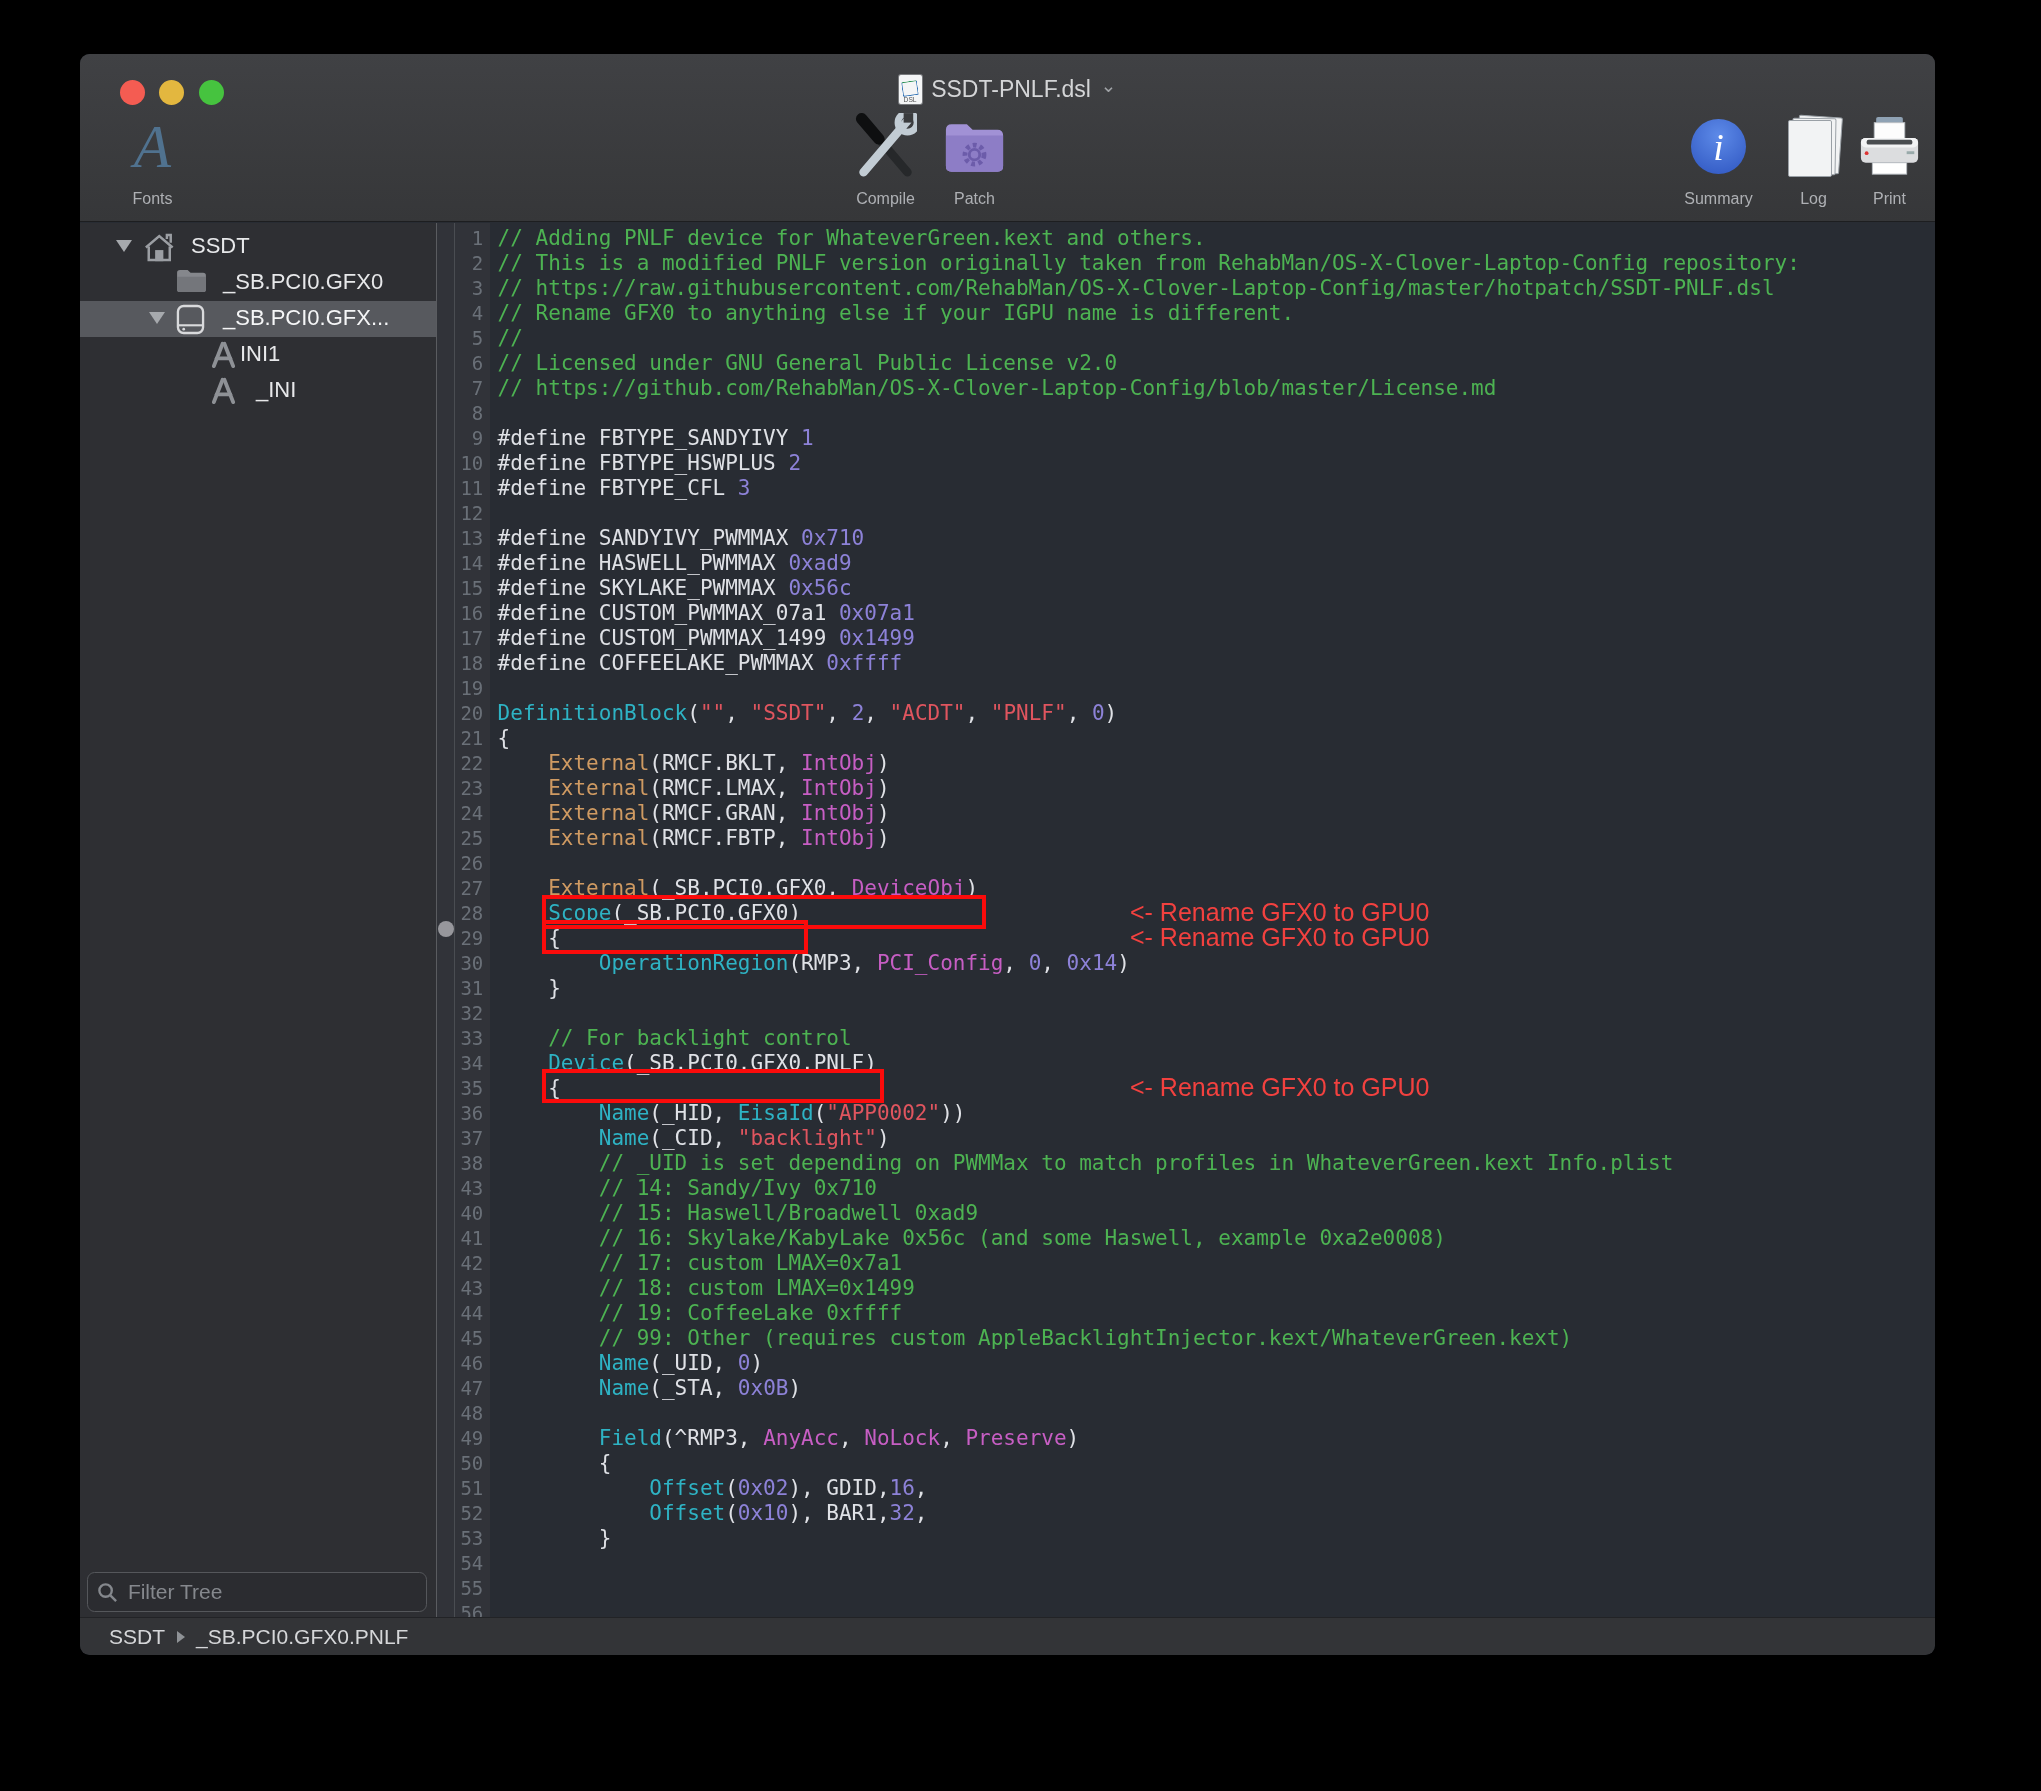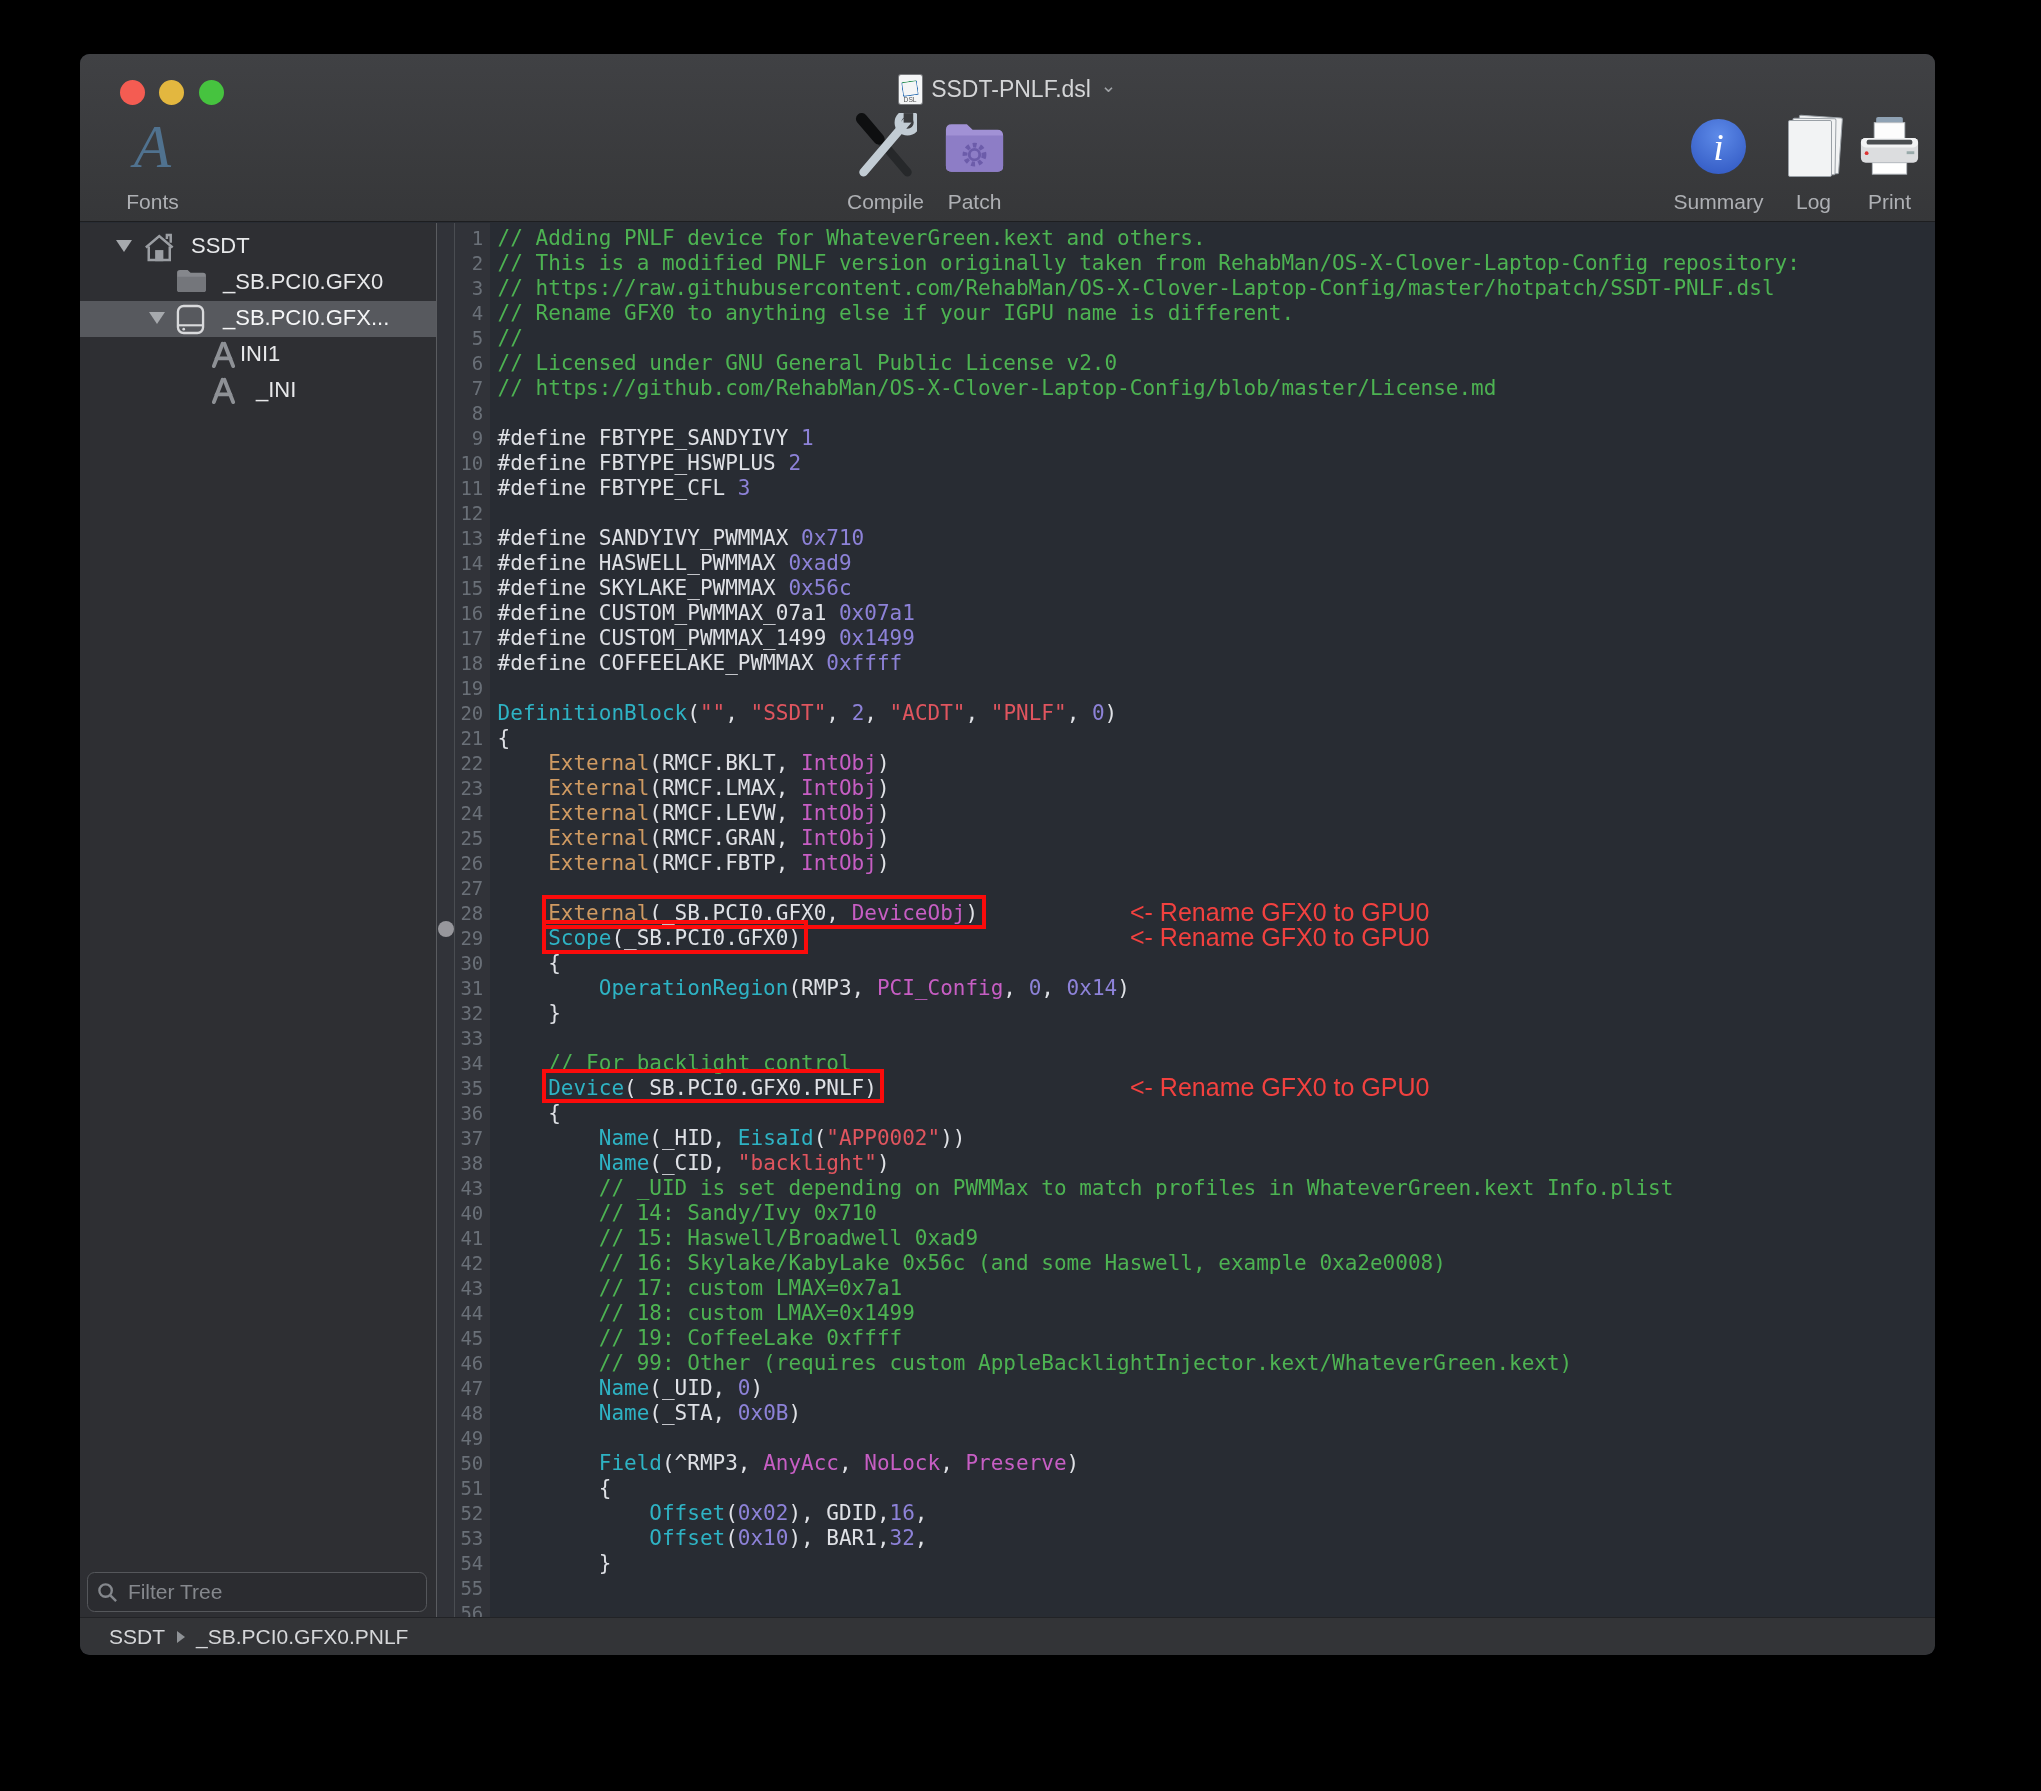--- a/index.html
+++ b/index.html
@@ -22,7 +22,7 @@
   .title-text{font-size:23px;color:#d4d5d7;}
   .chev{color:#a0a3a7;font-size:19px;transform:translateY(-3.8px);}
   .tb-item{position:absolute;top:55px;width:153px;margin-left:-76px;text-align:center;}
-  .tb-label{font-size:21px;color:#aeb0b4;margin-top:5.7px;}
+  .tb-label{font-size:16px;color:#aeb0b4;margin-top:5.7px;}
   .tb-icon{height:75px;display:flex;align-items:center;justify-content:center;}
   .fonts-a{font-family:"Liberation Serif",serif;font-style:italic;font-size:61px;color:#50728f;line-height:1;}
   

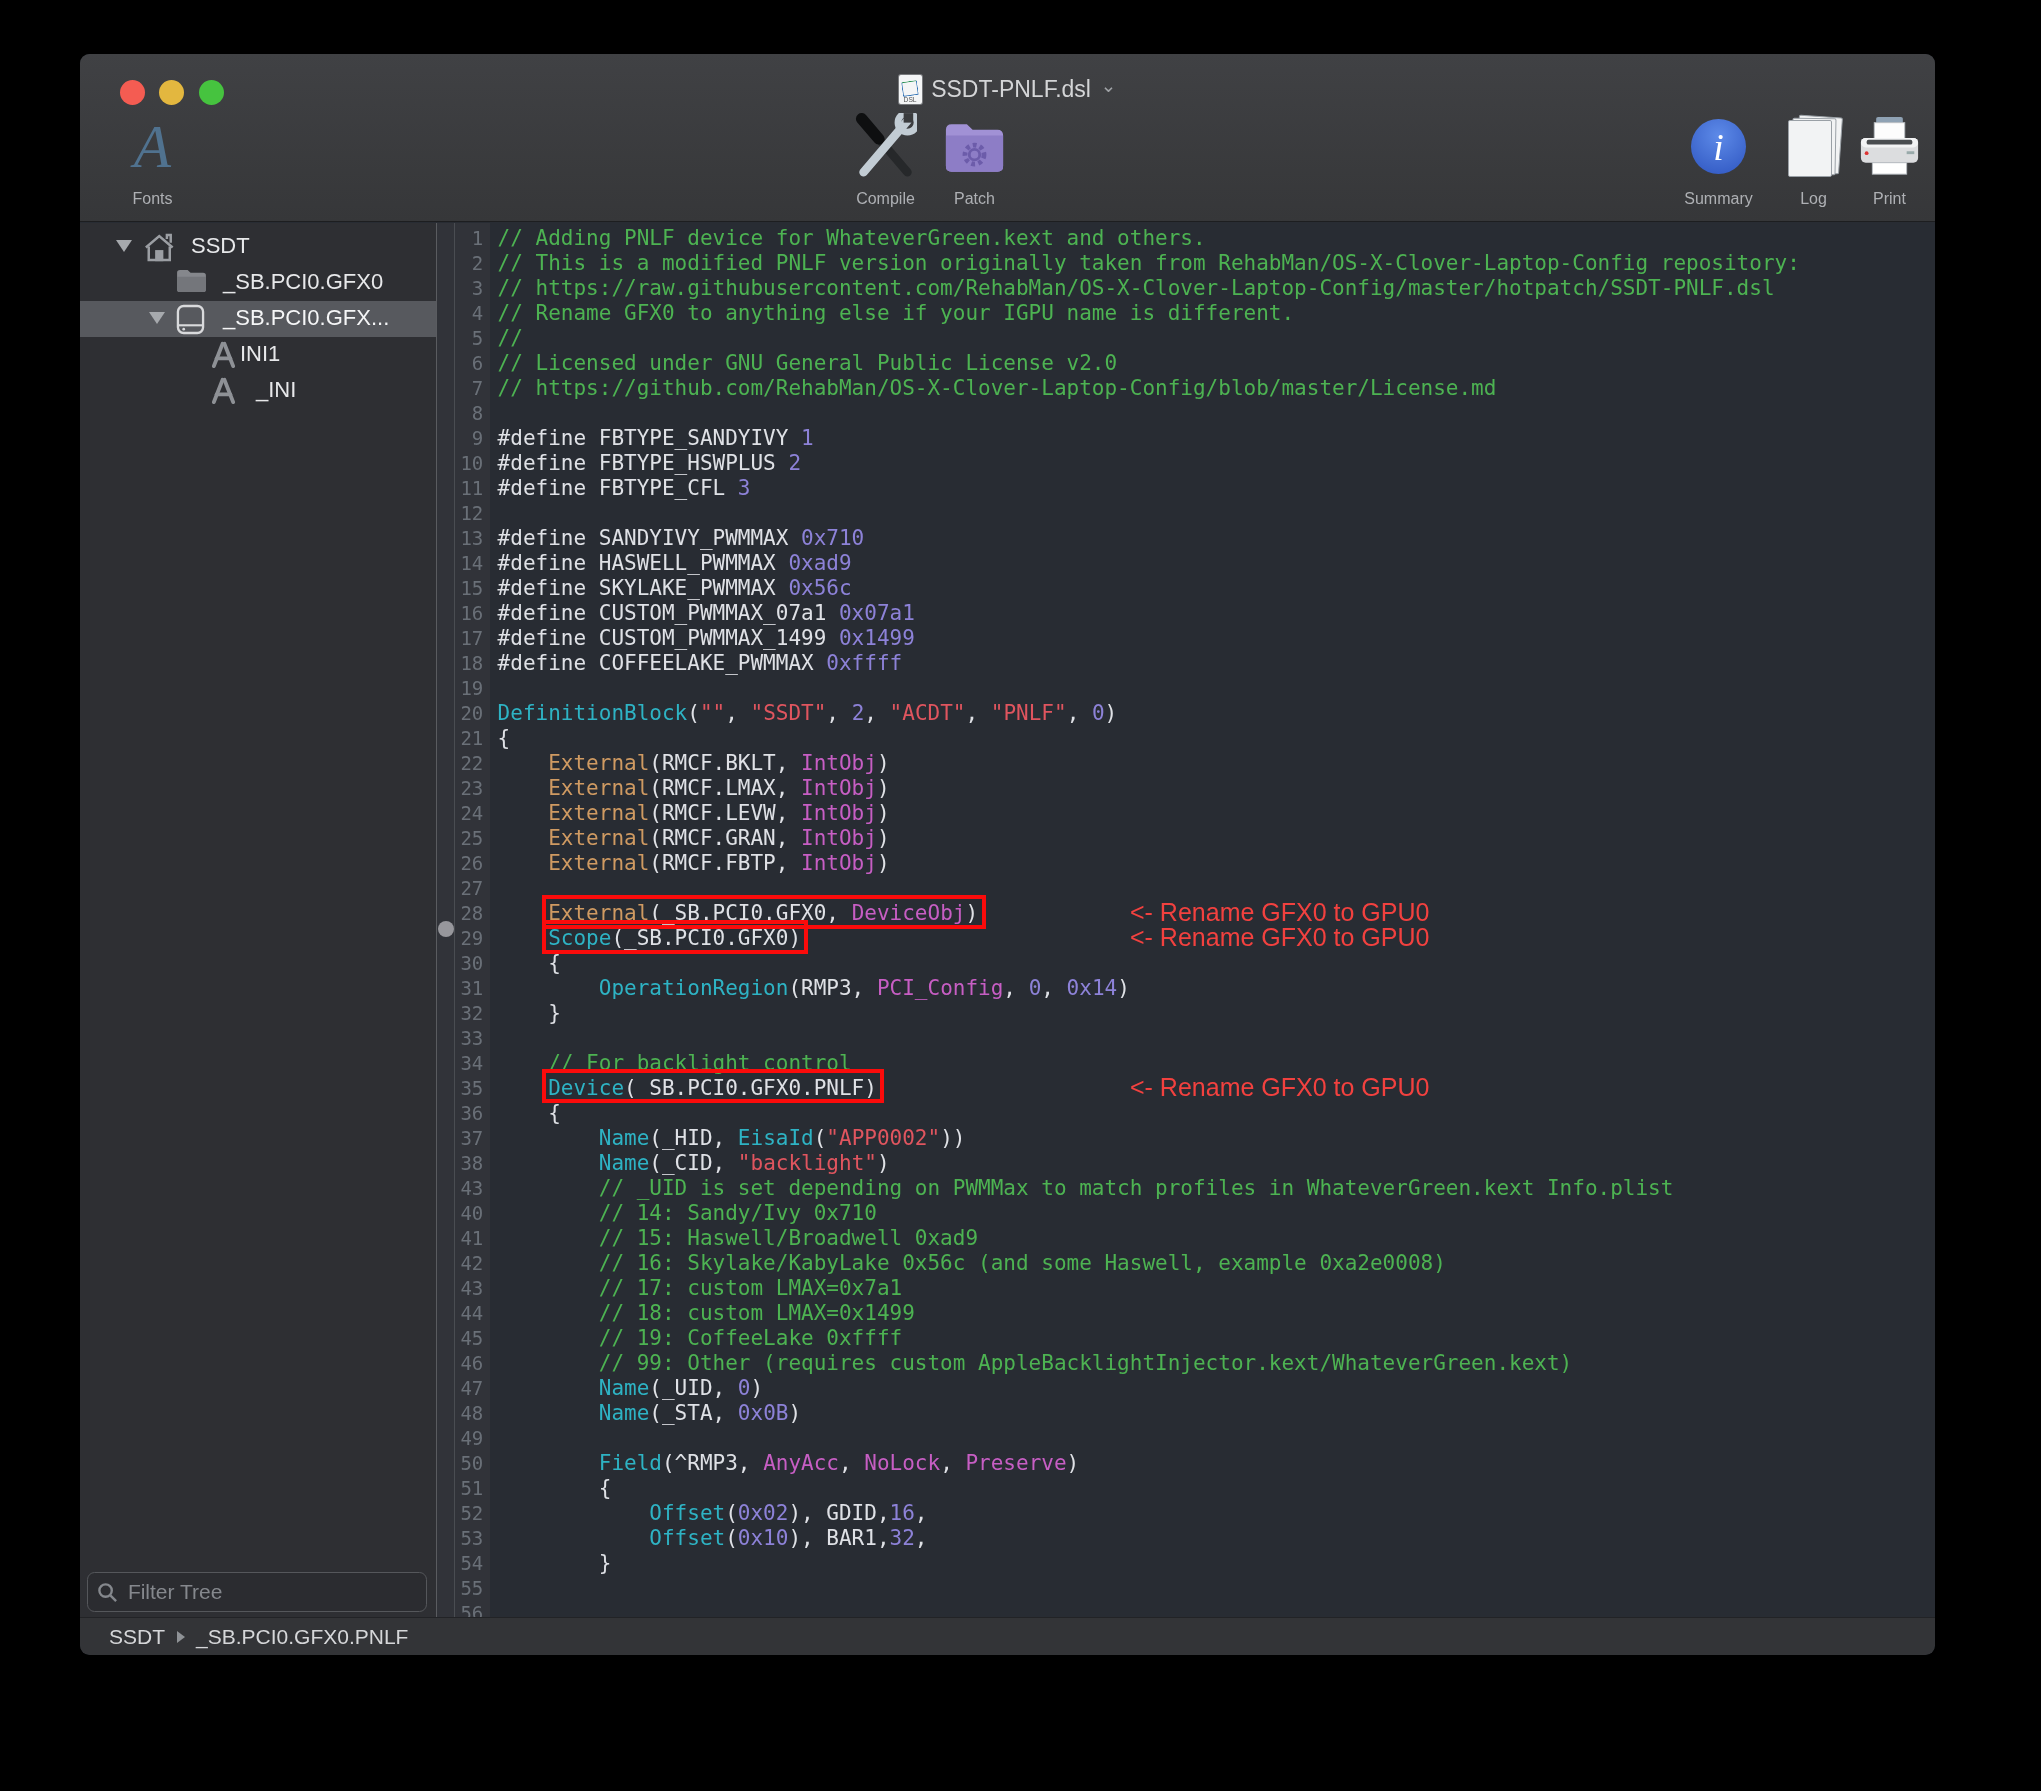--- a/index.html
+++ b/index.html
@@ -316,7 +316,6 @@
         <div class="cline"><span class="tk-p">{</span></div>
         <div class="cline"><span class="tk-p">    </span><span class="tk-e">External</span><span class="tk-p">(RMCF.BKLT, </span><span class="tk-t">IntObj</span><span class="tk-p">)</span></div>
         <div class="cline"><span class="tk-p">    </span><span class="tk-e">External</span><span class="tk-p">(RMCF.LMAX, </span><span class="tk-t">IntObj</span><span class="tk-p">)</span></div>
-        <div class="cline"><span class="tk-p">    </span><span class="tk-e">External</span><span class="tk-p">(RMCF.LEVW, </span><span class="tk-t">IntObj</span><span class="tk-p">)</span></div>
         <div class="cline"><span class="tk-p">    </span><span class="tk-e">External</span><span class="tk-p">(RMCF.GRAN, </span><span class="tk-t">IntObj</span><span class="tk-p">)</span></div>
         <div class="cline"><span class="tk-p">    </span><span class="tk-e">External</span><span class="tk-p">(RMCF.FBTP, </span><span class="tk-t">IntObj</span><span class="tk-p">)</span></div>
         <div class="cline"></div>

